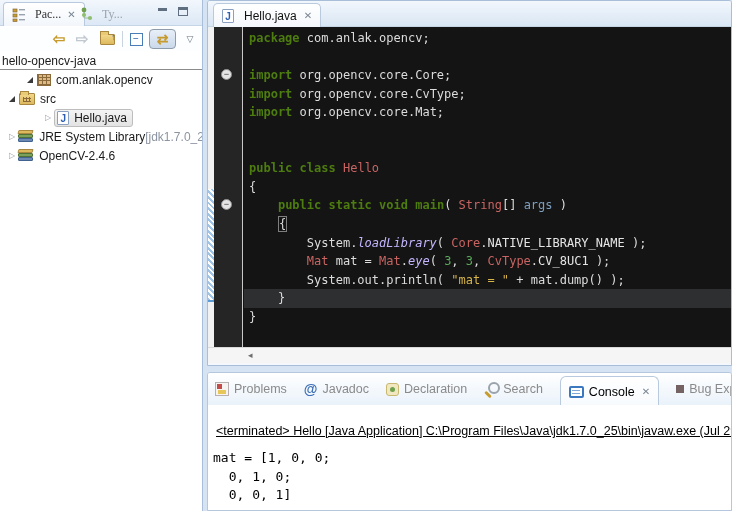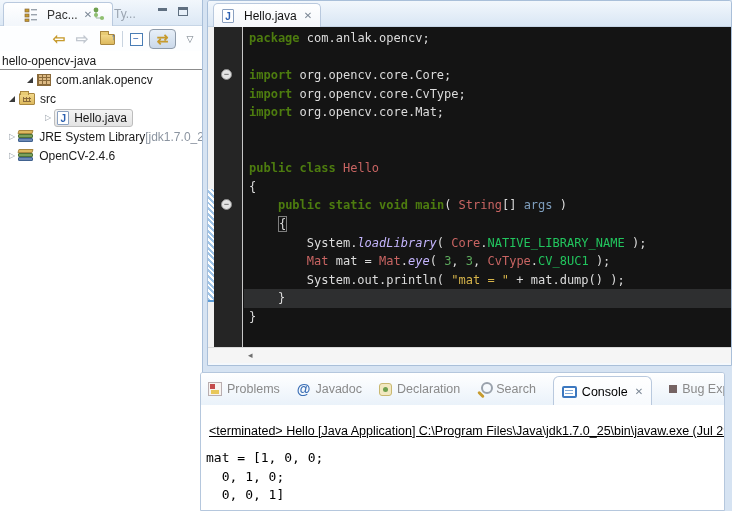--- a/index.html
+++ b/index.html
@@ -13,7 +13,7 @@
   #left-tabbar { position:absolute; left:0; top:0; right:0; height:26px;
     background:linear-gradient(#F2F7FC,#DCE8F5); border-bottom:1px solid #C6D5E6; }
   .view-tab { position:absolute; top:2px; height:24px; display:flex; align-items:center;
-    gap:4px; padding:0 20px; font-size:12px; color:#333; }
+    gap:4px; padding:0 8px; font-size:12px; color:#333;font-family:Liberation Serif, serif; }
   .view-tab.active { background:linear-gradient(#FFFFFF,#F2F6FB); border:1px solid #B9C9DE;
     border-bottom:none; border-radius:4px 4px 0 0; }
   .view-tab.inactive { color:#9AA4B0; }

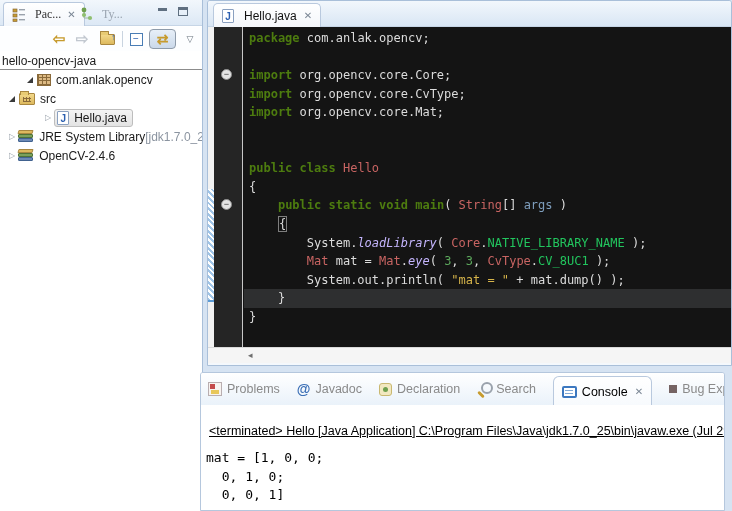--- a/index.html
+++ b/index.html
@@ -97,7 +97,7 @@
   .cd-k { color:#4d7c0f; font-weight:bold; }
   .cd-p { color:#DCDCDC; }
   .cd-t { color:#C86462; }
-  .cd-c { color:#22c55e; }
+  .cd-c { color:#e5e5e5; }
   .cd-n { color:#5CA85C; }
   .cd-s { color:#D6B44A; }
   .cd-v { color:#7E9EBD; }

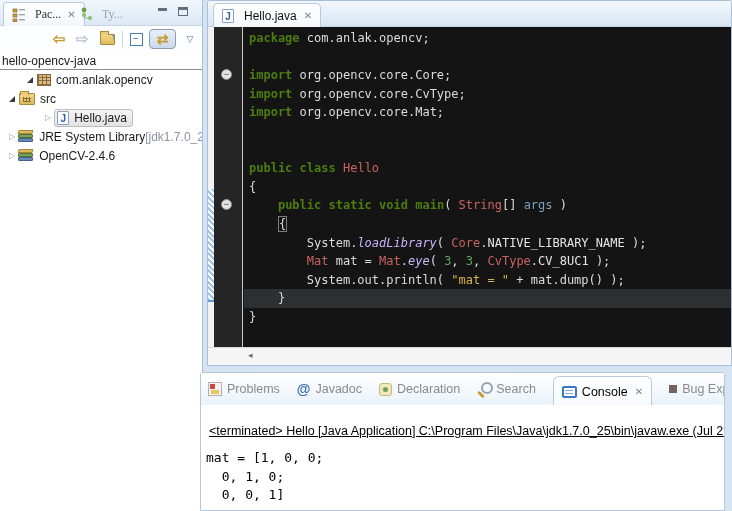--- a/index.html
+++ b/index.html
@@ -108,7 +108,7 @@
   #editor-hscroll .larr { position:absolute; left:40px; top:2px; font-size:9px; color:#6E6E6E; }
 
   
-  #bottom-panel { position:absolute; left:200px; top:372px; width:525px; height:139px;
+  #bottom-panel { position:absolute; left:207px; top:372px; width:525px; height:139px;
     background:#FFFFFF; border:1px solid #B5C7DD; border-radius:3px 3px 0 0; overflow:hidden; }
   #bottom-tabbar { position:absolute; left:0; top:0; right:0; height:32px;
     background:linear-gradient(#FFFFFF,#EAF2FA); display:flex; align-items:center; gap:17px;

